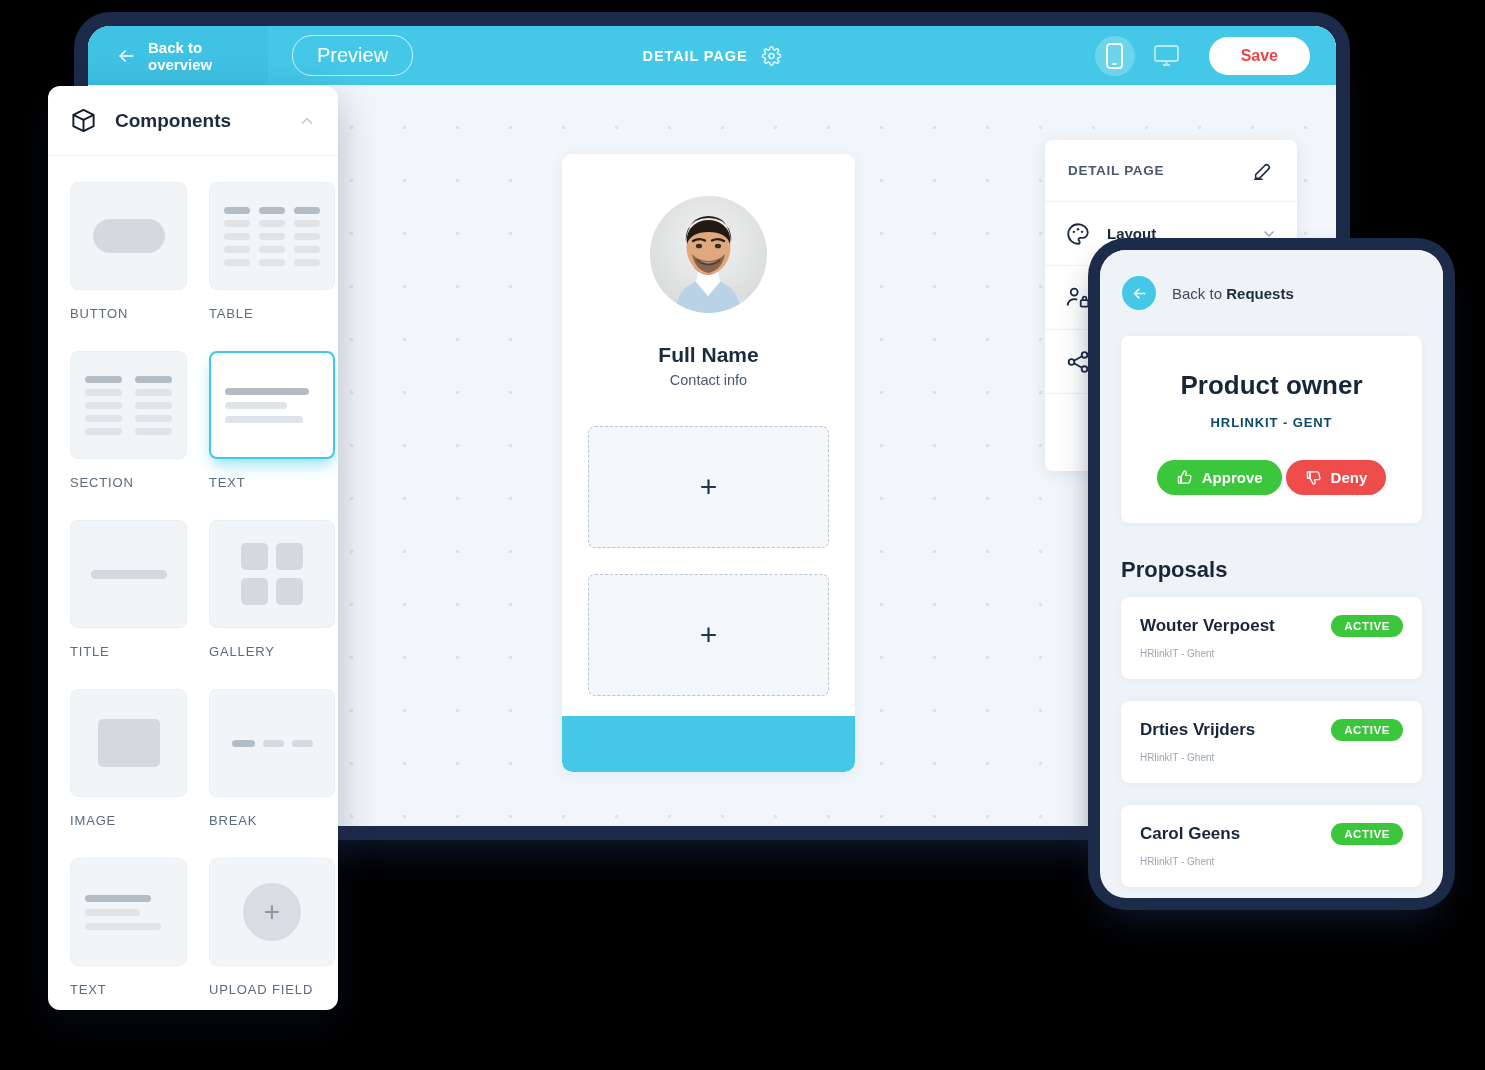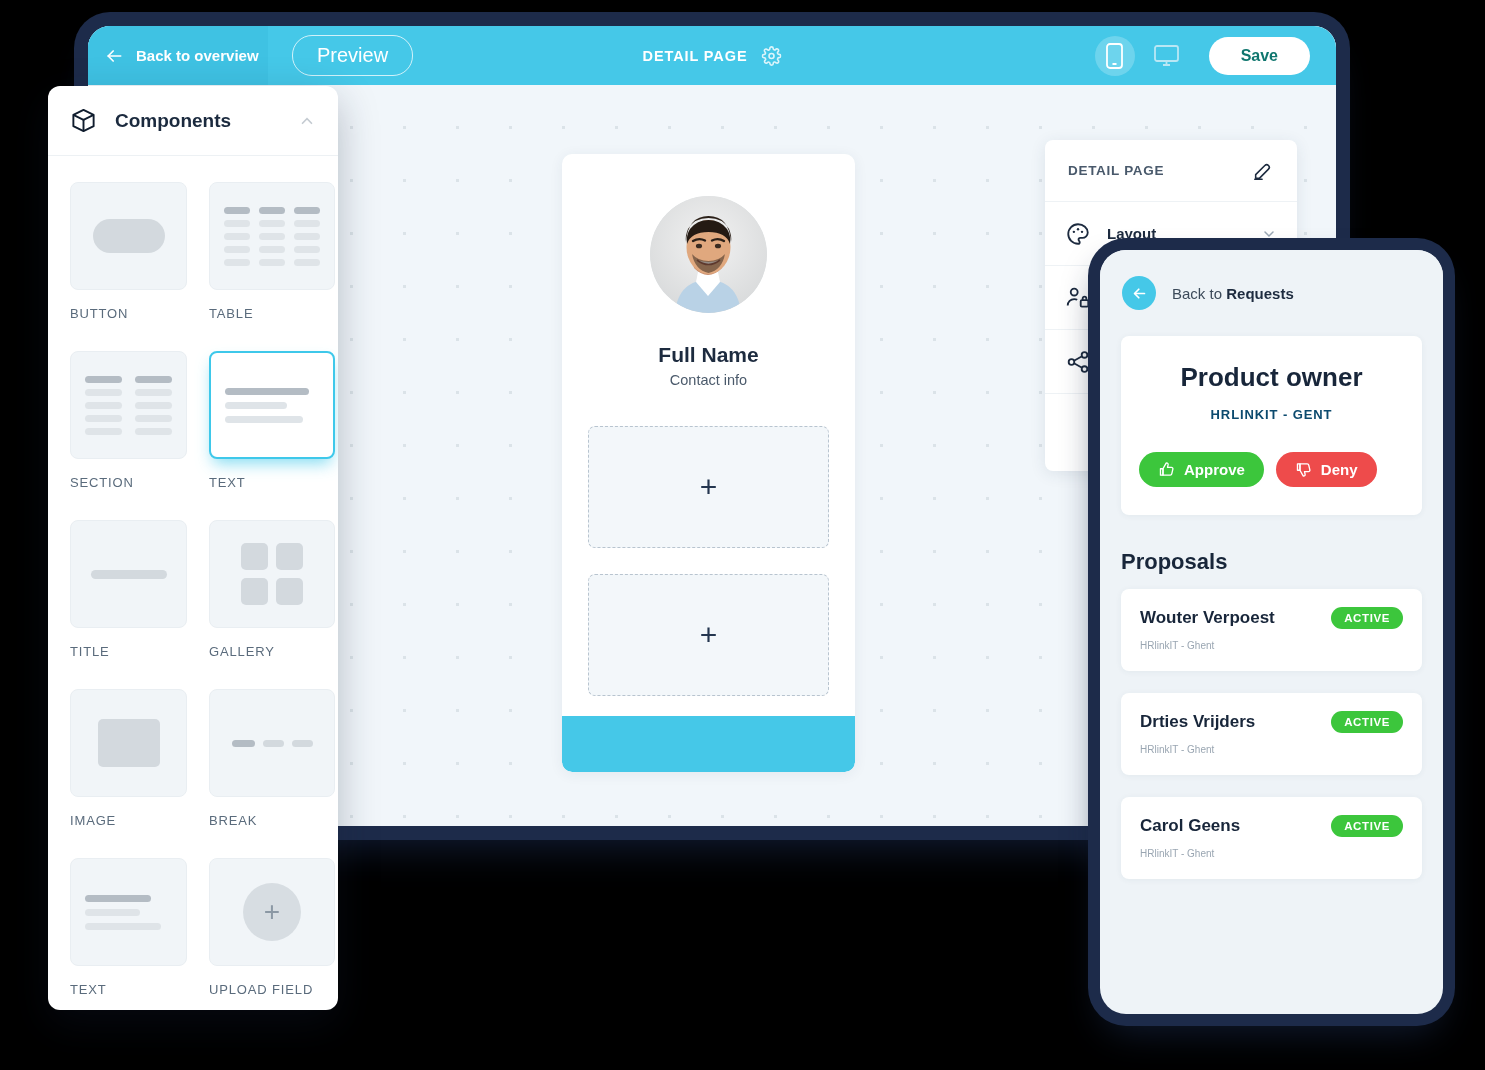--- a/index.html
+++ b/index.html
@@ -35,7 +35,7 @@
     width: 180px; height: 59px;
     background: #3fc2e3;
     display: flex; align-items: center; gap: 12px;
-    padding-left: 16px;
+    padding-left: 28px;
     color: #fff; font-size: 15px; font-weight: 600;
     cursor: pointer;
   }

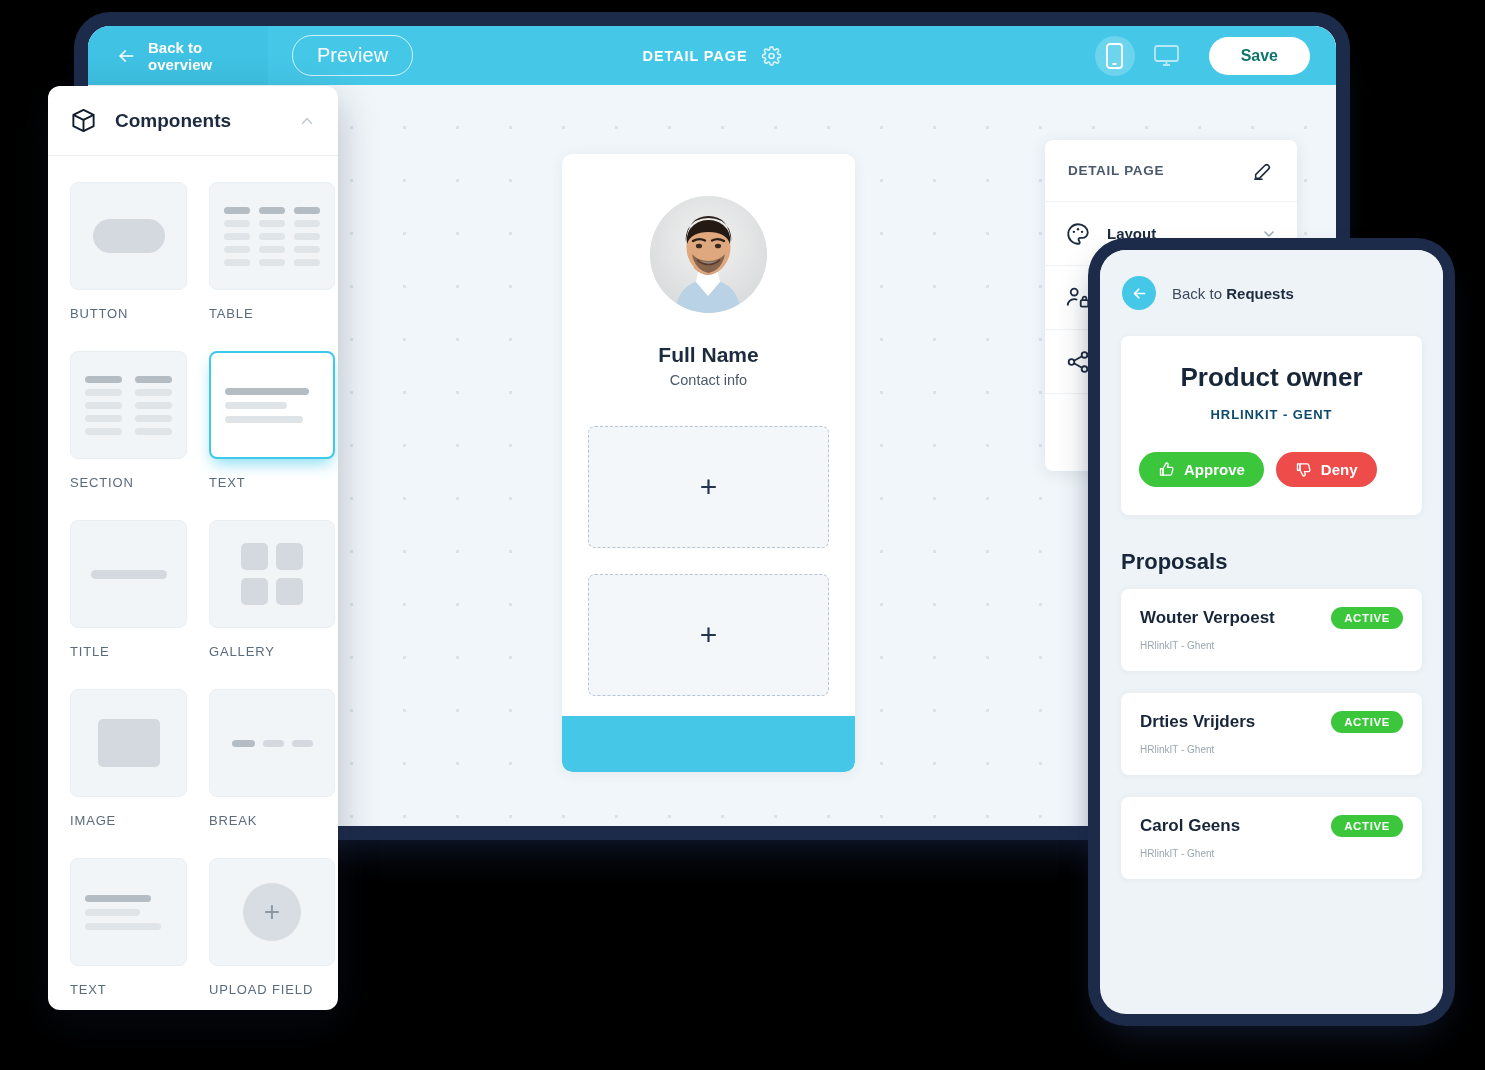--- a/index.html
+++ b/index.html
@@ -67,7 +67,7 @@
   }
   .device-btn.active { background: rgba(255,255,255,.22); }
   .save-btn {
-    background: #ffffff; color: #0f766e;
+    background: #ffffff; color: #ef4444;
     padding: 10px 32px; border-radius: 22px;
     font-size: 16px; font-weight: 600; border: none; cursor: pointer;
     margin-left: 10px;

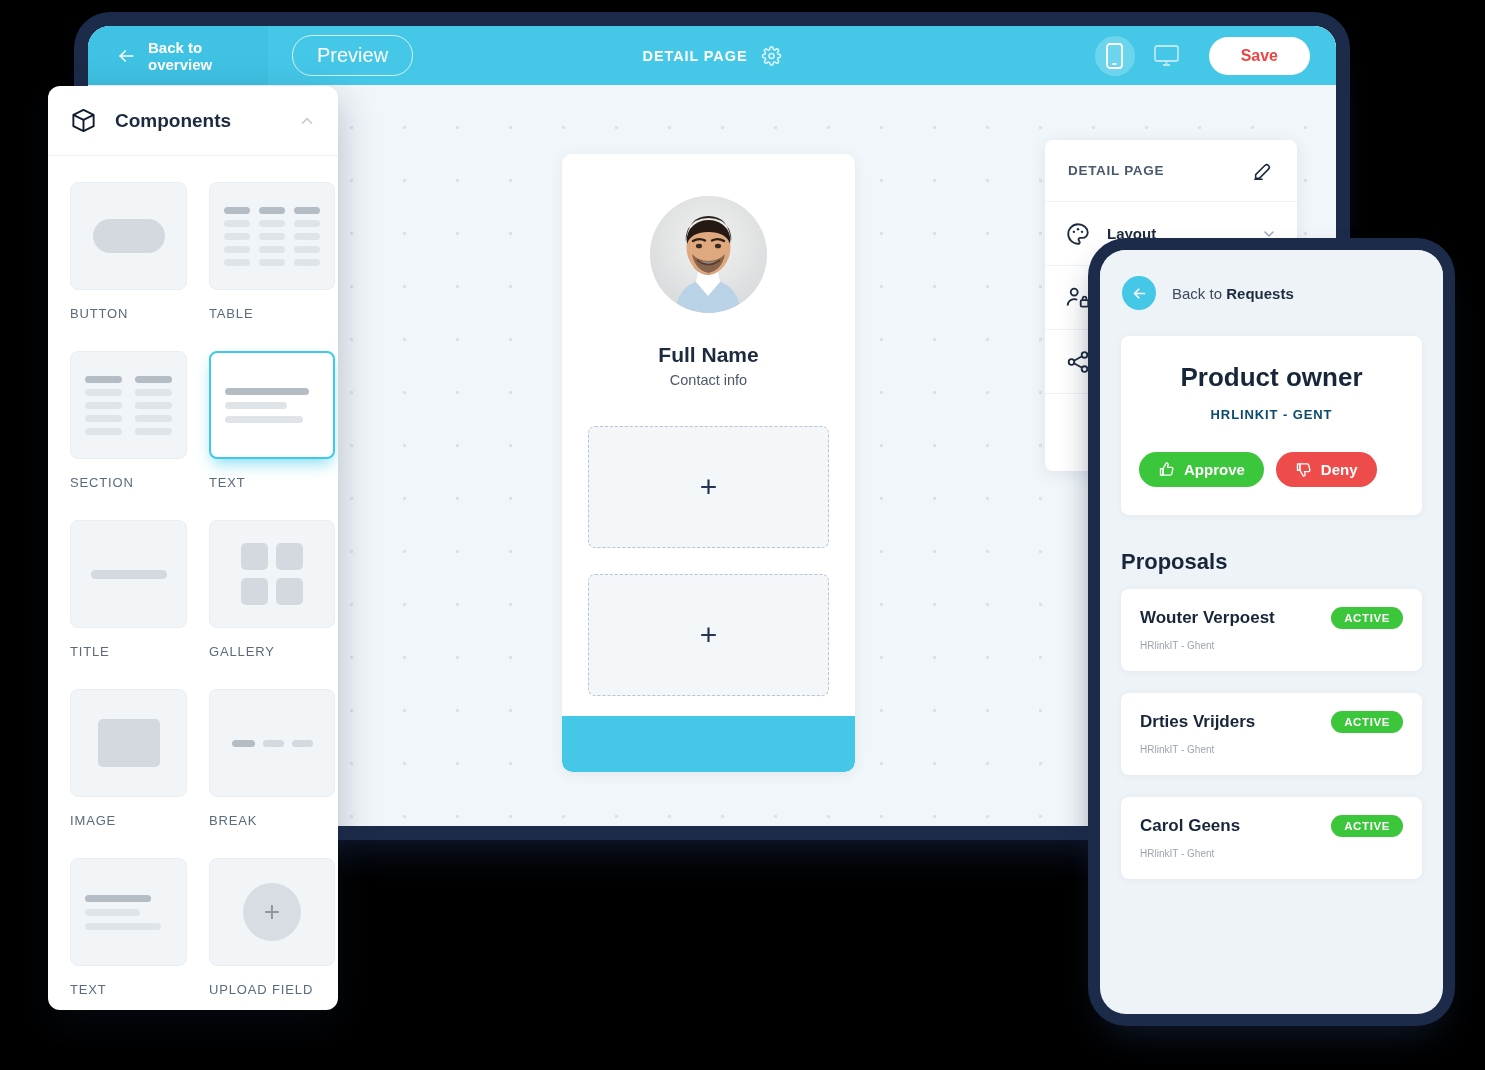--- a/index.html
+++ b/index.html
@@ -196,7 +196,7 @@
   
   .mobile-card {
     position: absolute; left: 1100px; top: 250px;
-    width: 343px; height: 764px;
+    width: 343px; height: 648px;
     background: #eef3f7; border-radius: 26px;
     box-shadow: 0 0 0 12px #1d2b4a, 0 20px 38px -4px rgba(20,32,58,.9);
     overflow: hidden;

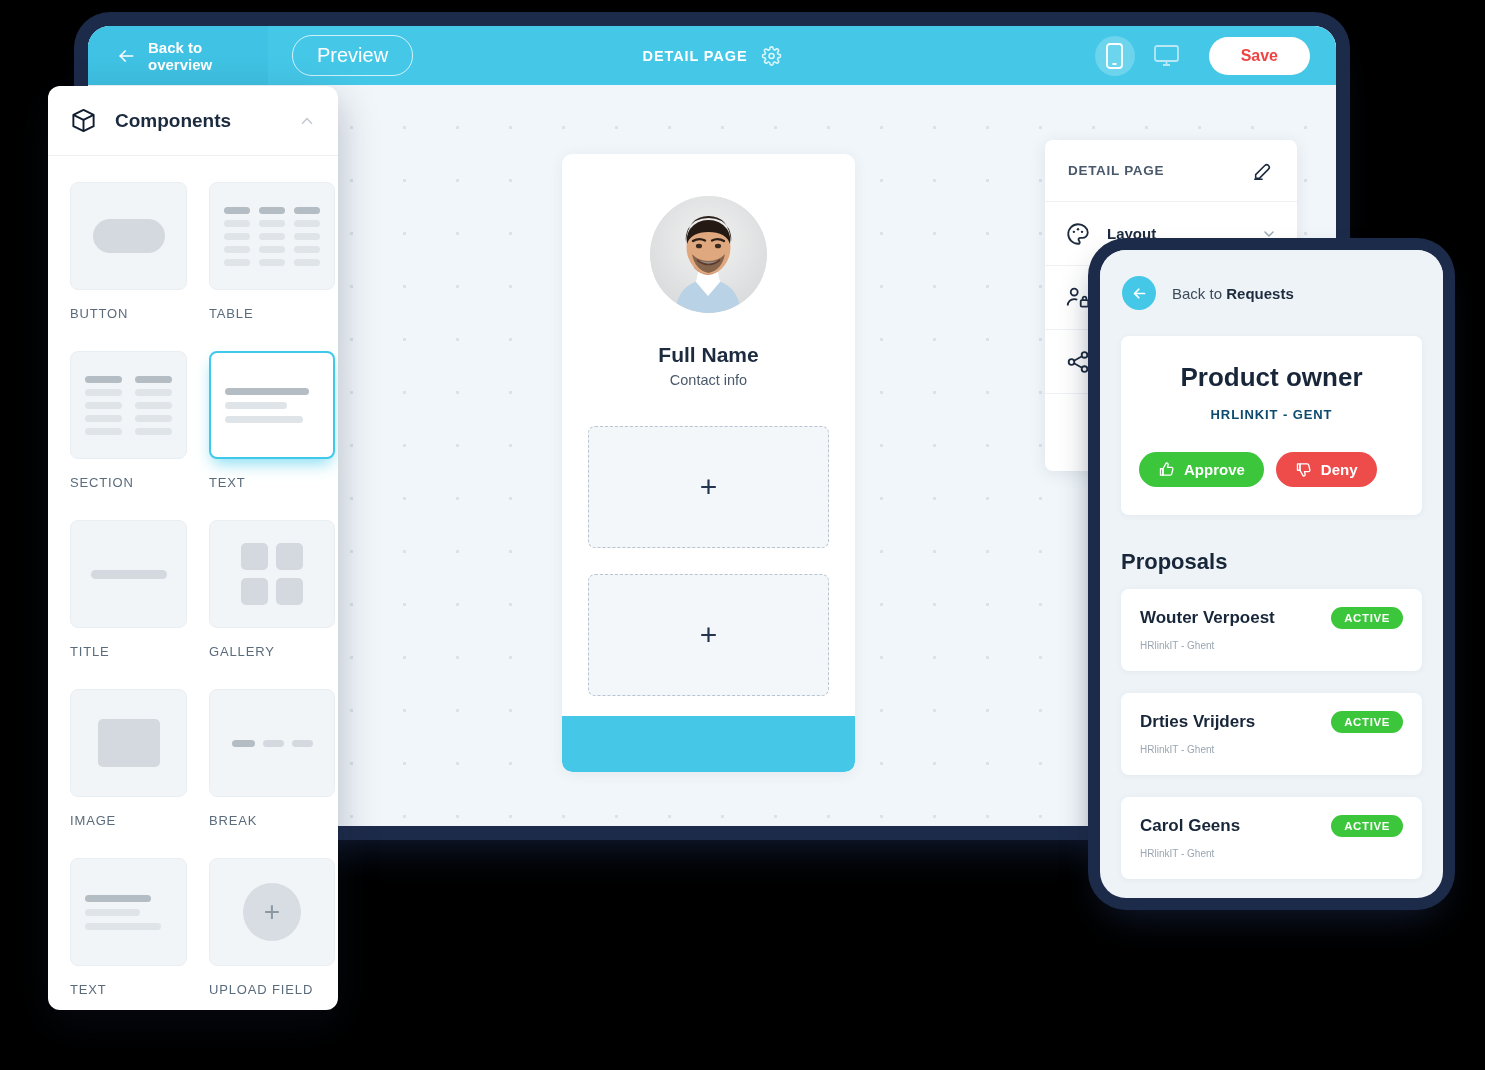--- a/index.html
+++ b/index.html
@@ -218,7 +218,7 @@
     padding: 26px 18px 28px 18px; text-align: center;
     box-shadow: 0 1px 6px rgba(40,60,90,.06);
   }
-  .job-title { font-size: 26px; font-weight: 700; color: #18263a; }
+  .job-title { font-size: 26px; font-weight: 700; color: #18263a; margin-top: 8px; }
   .job-company {
     margin-top: 14px; font-size: 13px; font-weight: 600;
     letter-spacing: .9px; color: #0c4a6e;

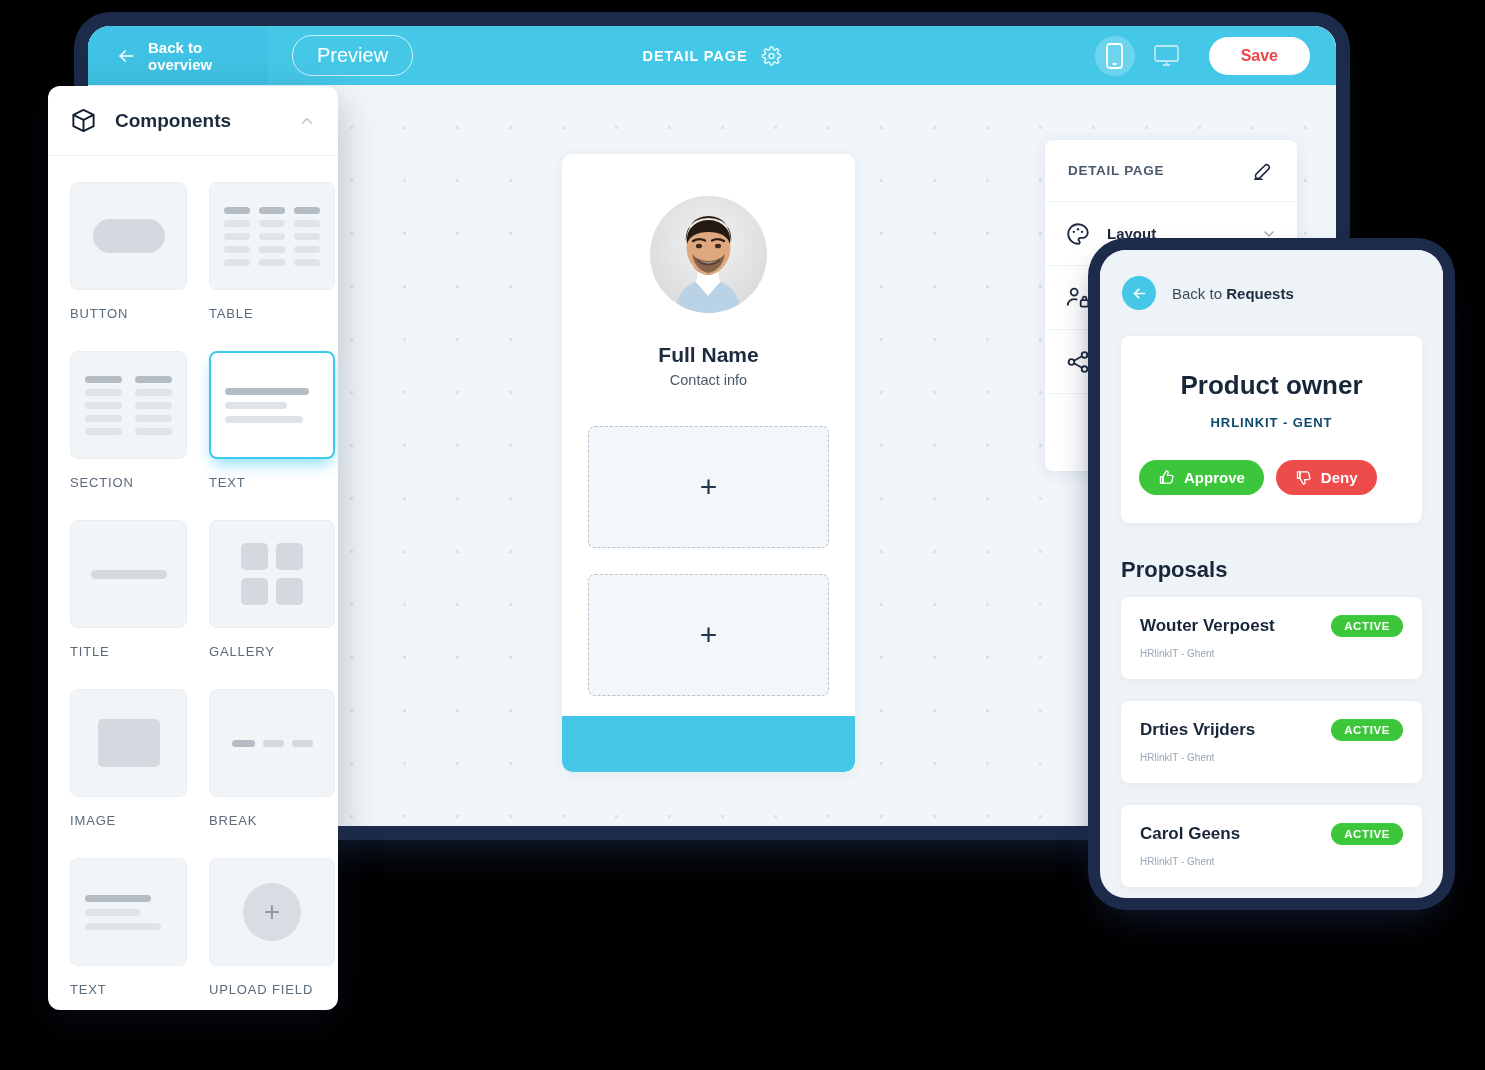--- a/index.html
+++ b/index.html
@@ -223,7 +223,7 @@
     margin-top: 14px; font-size: 13px; font-weight: 600;
     letter-spacing: .9px; color: #0c4a6e;
   }
-  .job-actions { margin-top: 30px; display: flex; justify-content: flex-start; gap: 12px; }
+  .job-actions { margin-top: 30px; display: flex; justify-content: center; gap: 4px; }
   .btn-approve, .btn-deny {
     display: flex; align-items: center; gap: 9px;
     border: none; border-radius: 20px; cursor: pointer;

